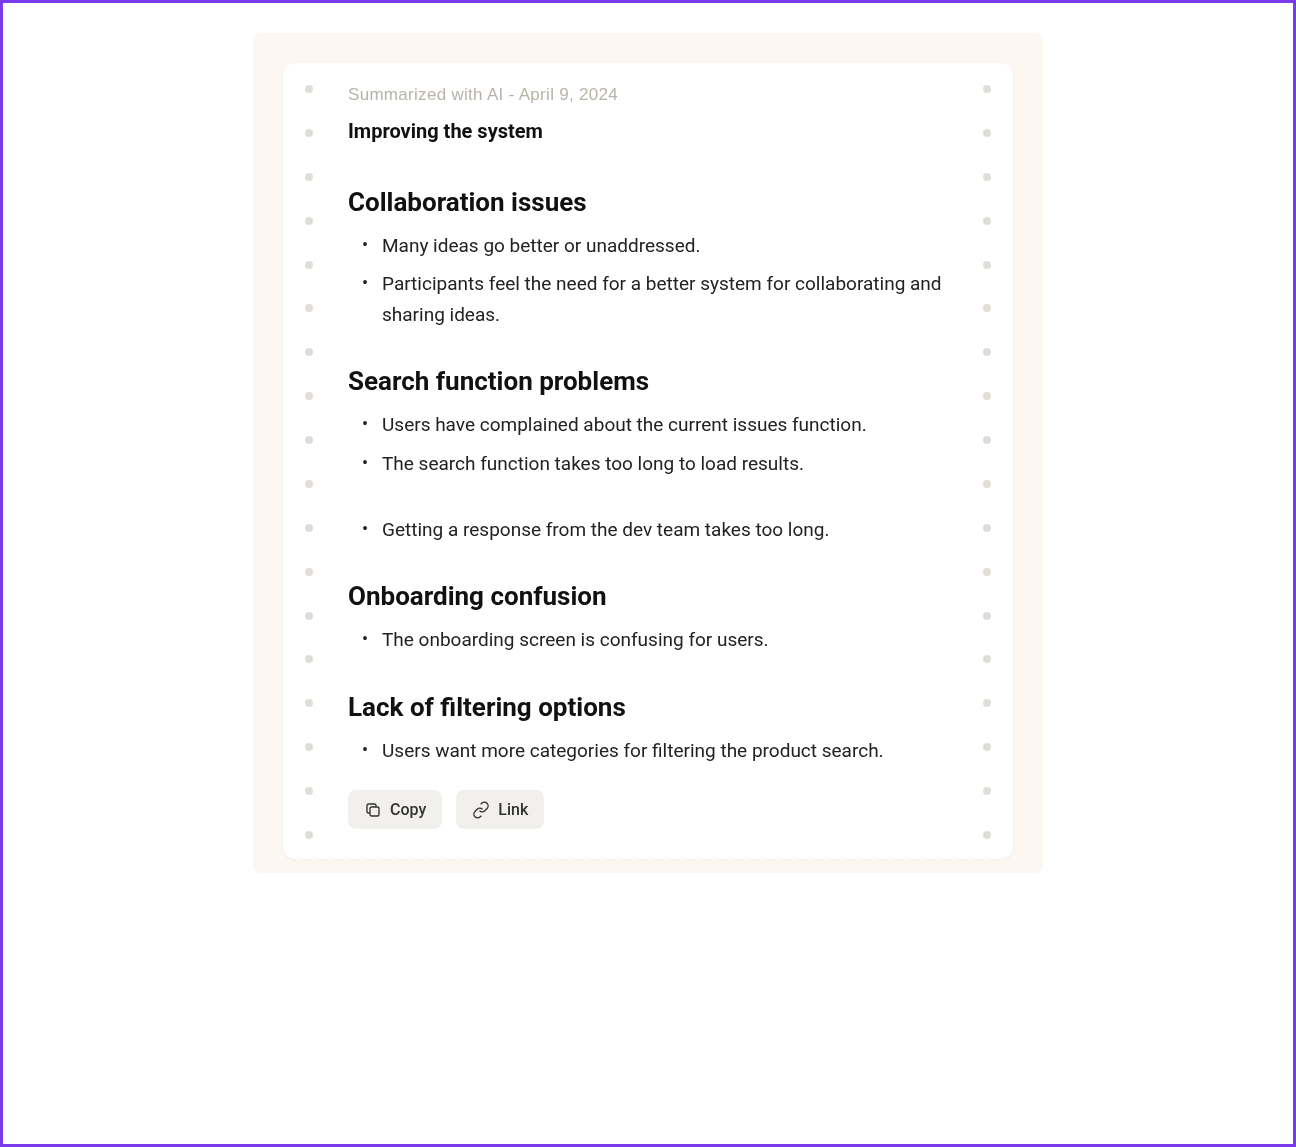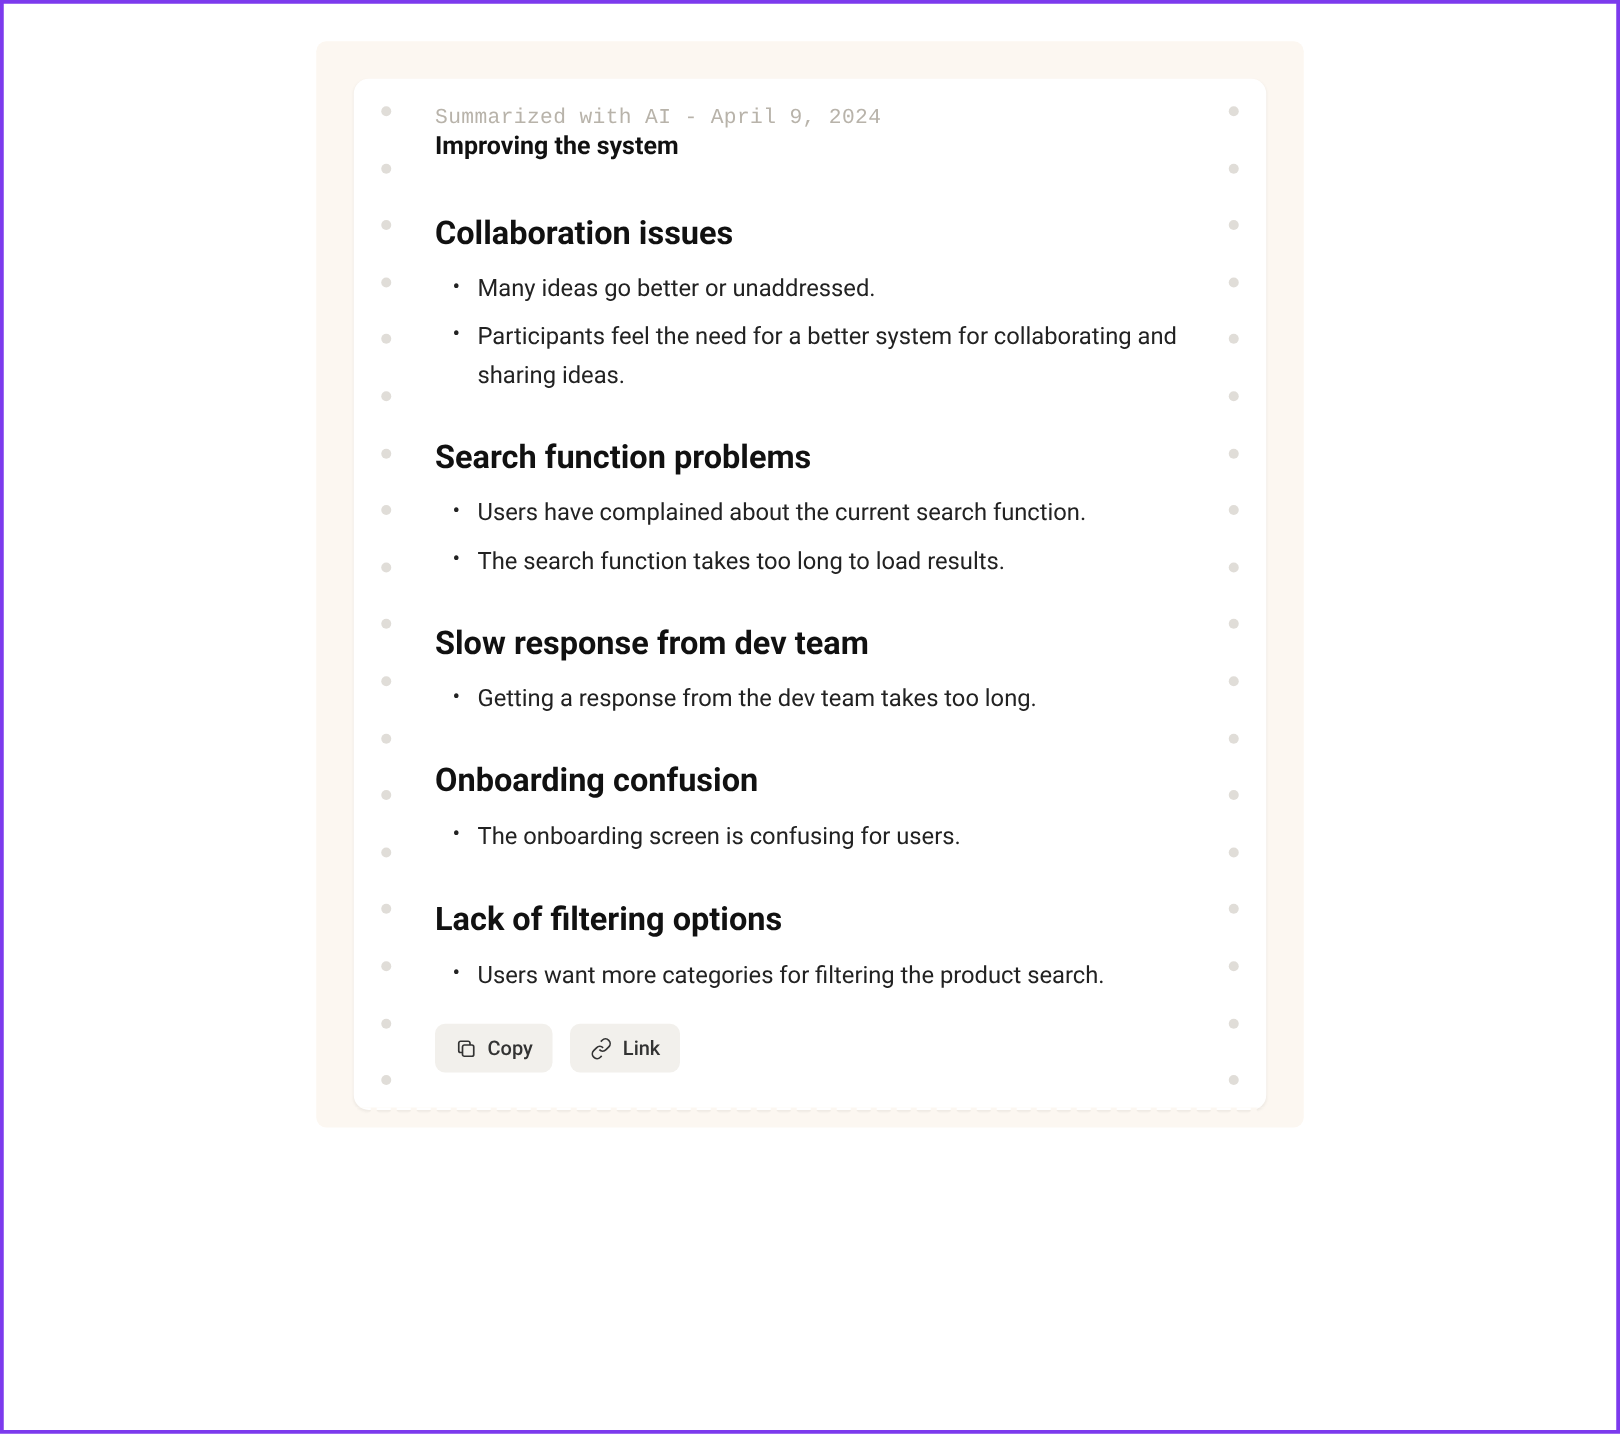--- a/index.html
+++ b/index.html
@@ -59,9 +59,10 @@
     }
 
     .meta-line {
-      font-family: Liberation Mono, monospace;
+      font-family: Liberation Sans, sans-serif;
       font-size: 17px;
       color: #b8b3aa;
+      margin-bottom: 14px;
       letter-spacing: 0.3px;
     }
 

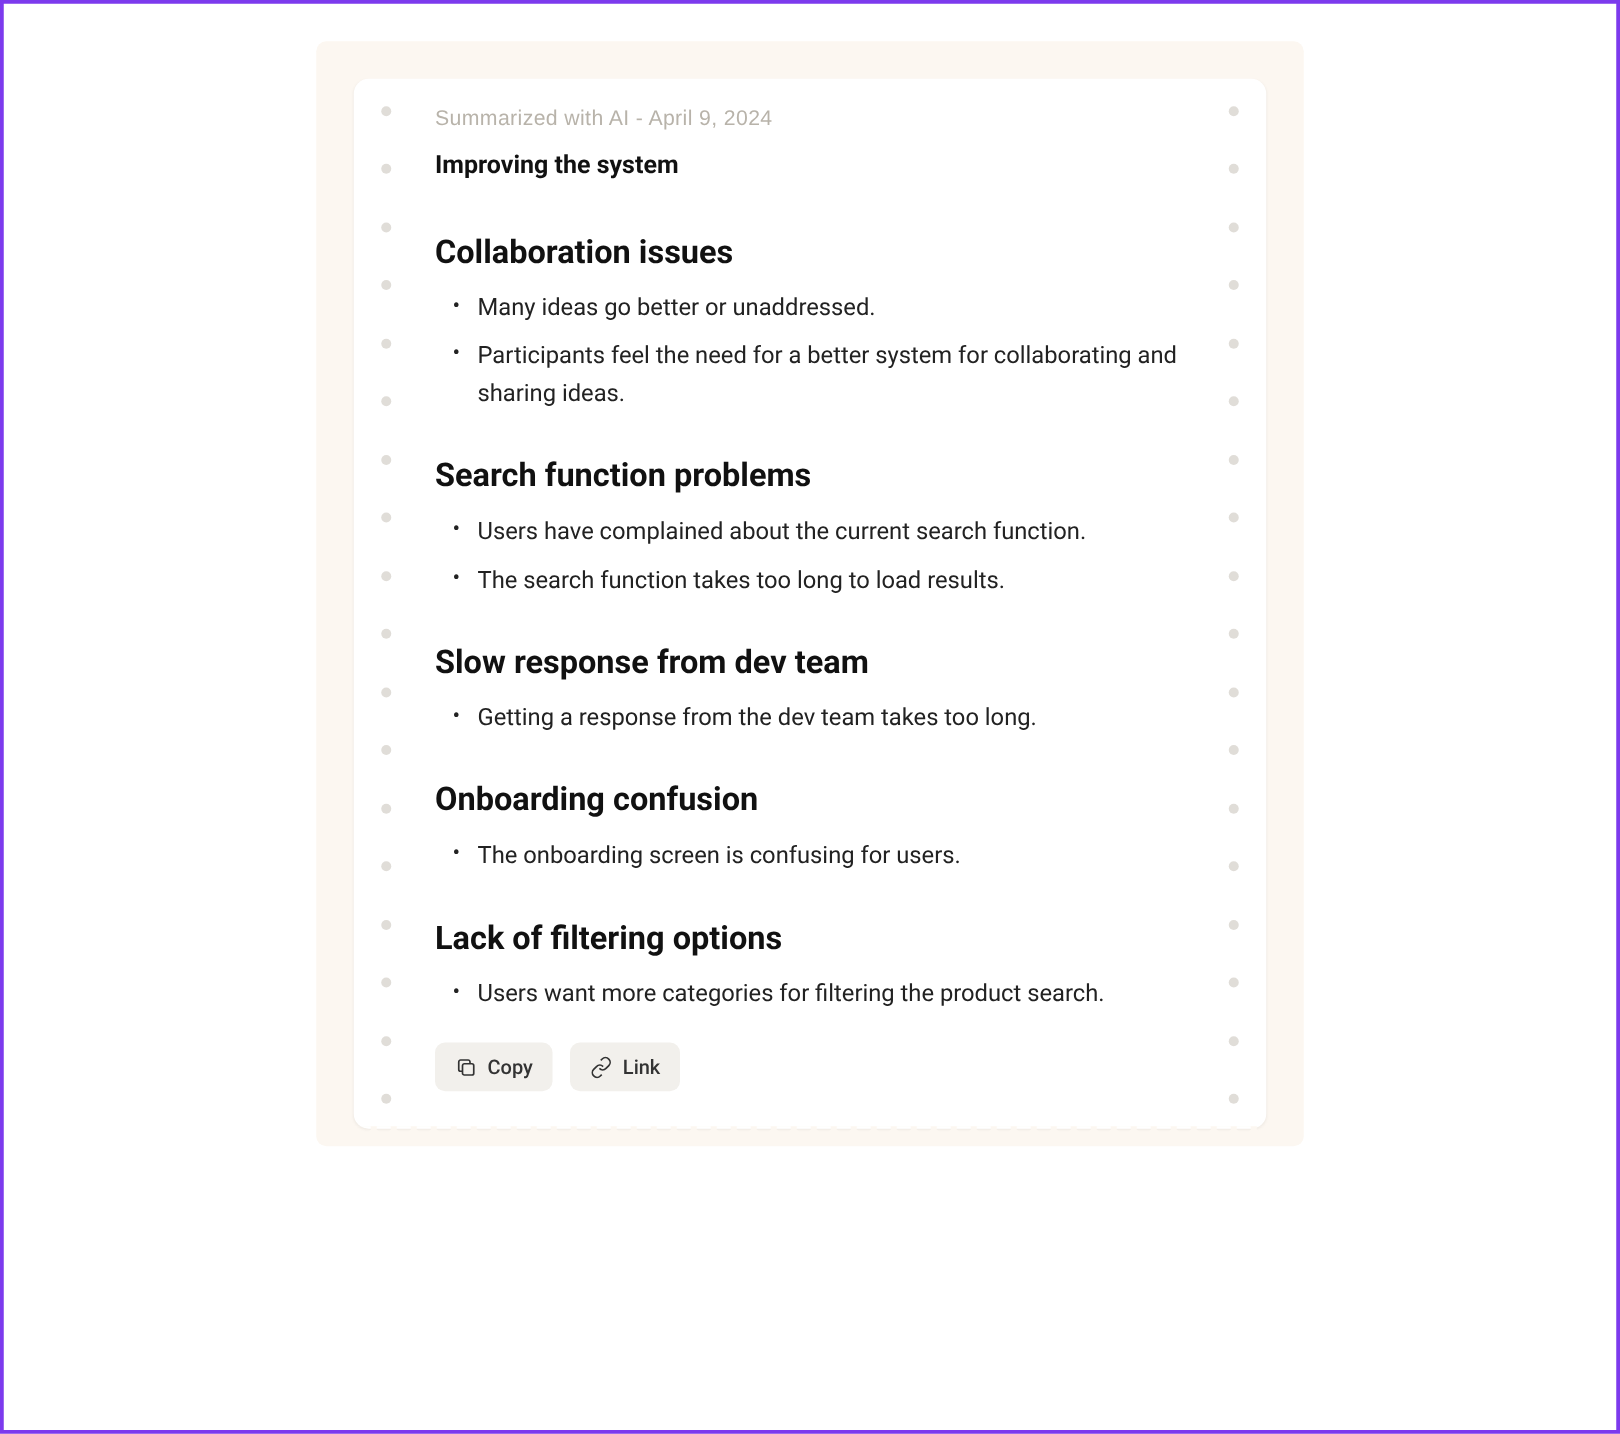--- a/index.html
+++ b/index.html
@@ -223,7 +223,7 @@
     <div class="section">
       <h2 class="section-heading">Search function problems</h2>
       <ul>
-        <li>Users have complained about the current search function.</li>
+        <li>Users have complained about the current issues function.</li>
         <li>The search function takes too long to load results.</li>
       </ul>
     </div>

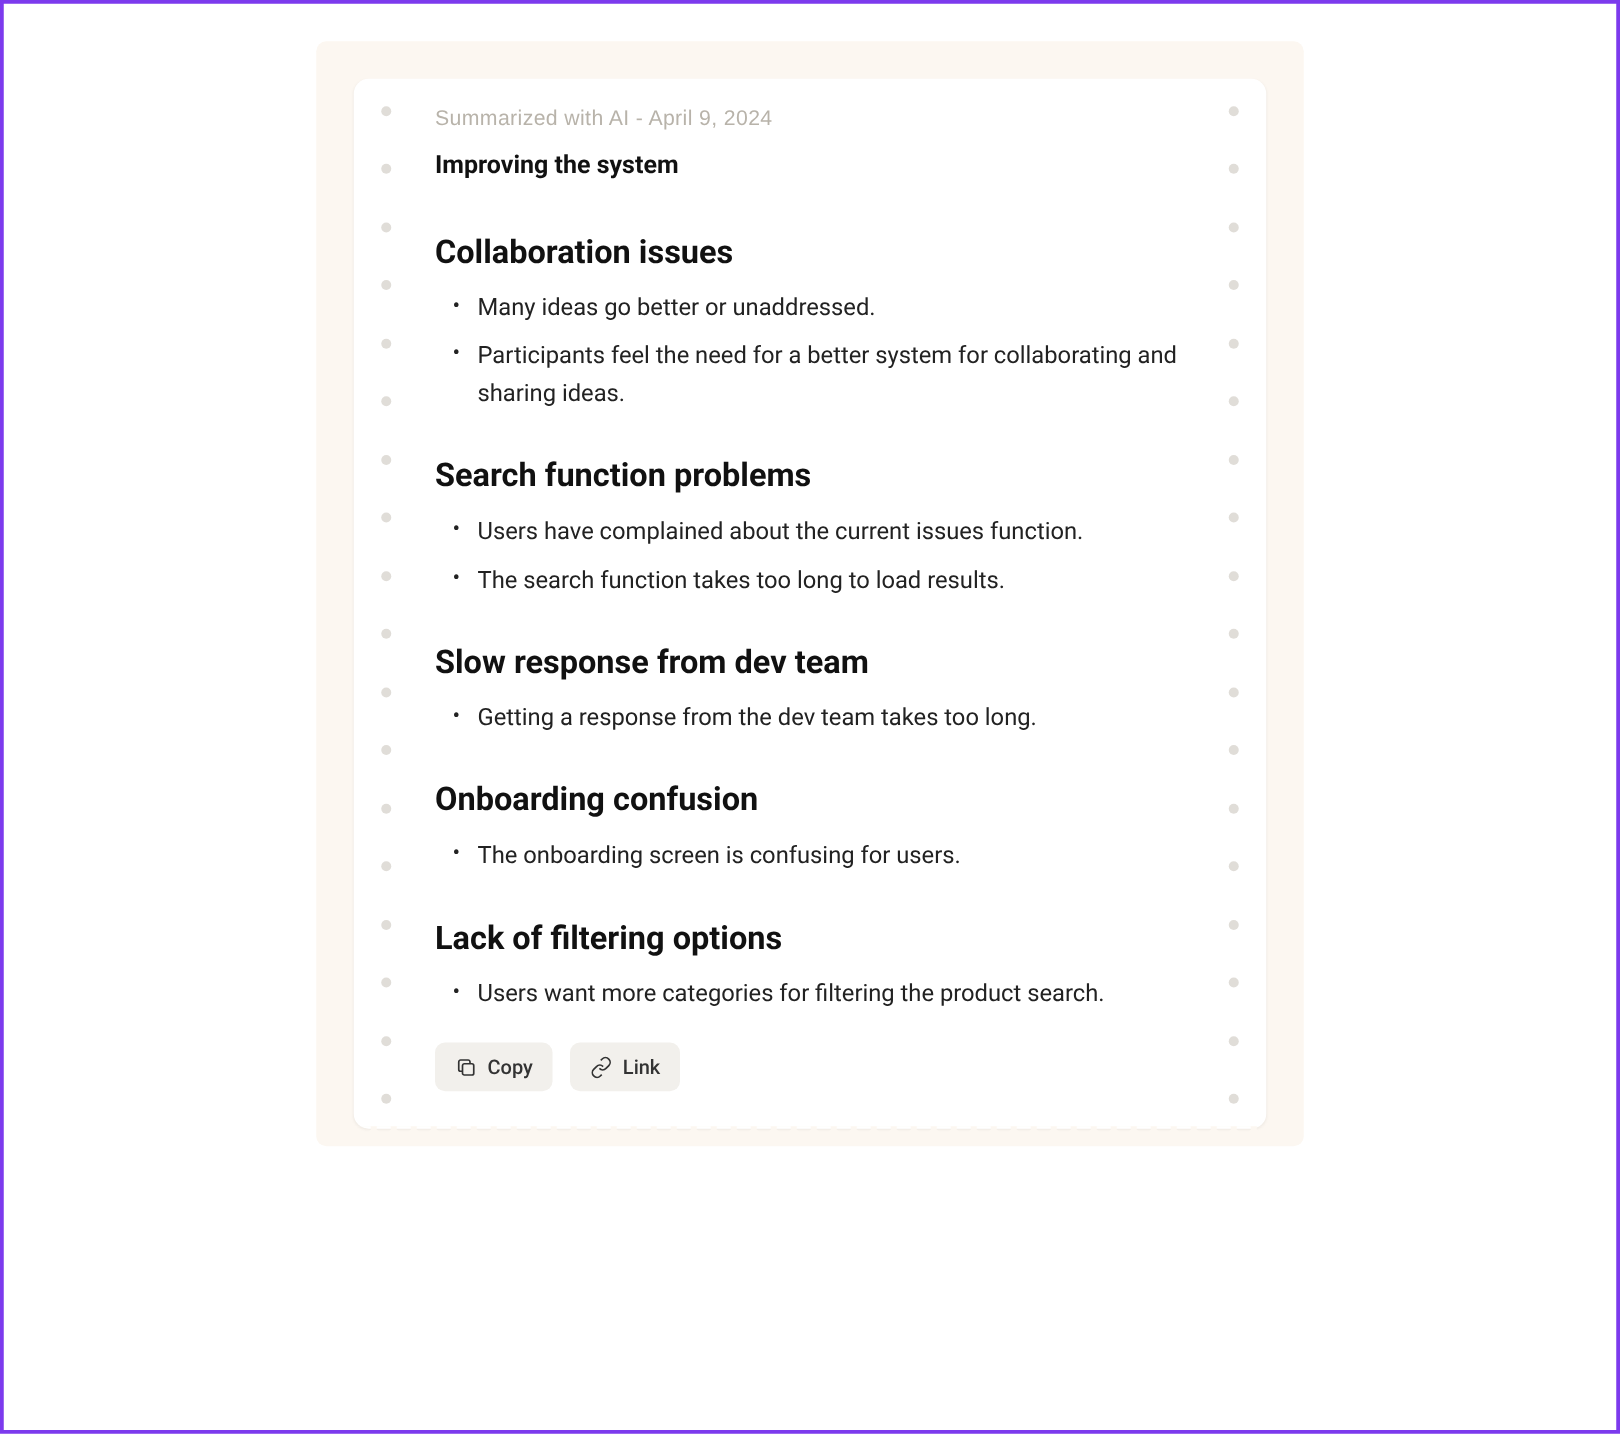--- a/index.html
+++ b/index.html
@@ -229,7 +229,6 @@
     </div>
 
     <div class="section">
-      <h2 class="section-heading">Slow response from dev team</h2>
       <ul>
         <li>Getting a response from the dev team takes too long.</li>
       </ul>

